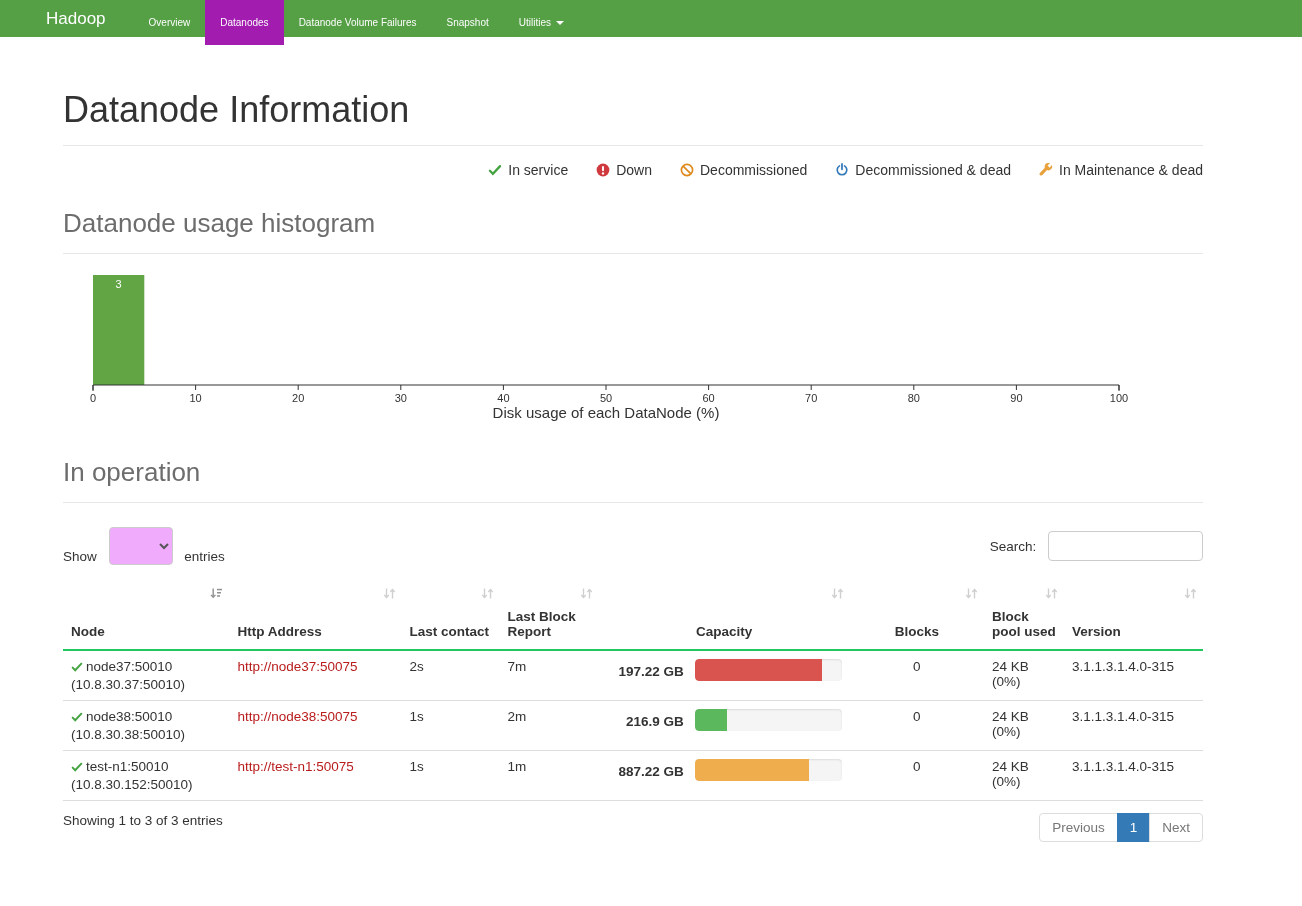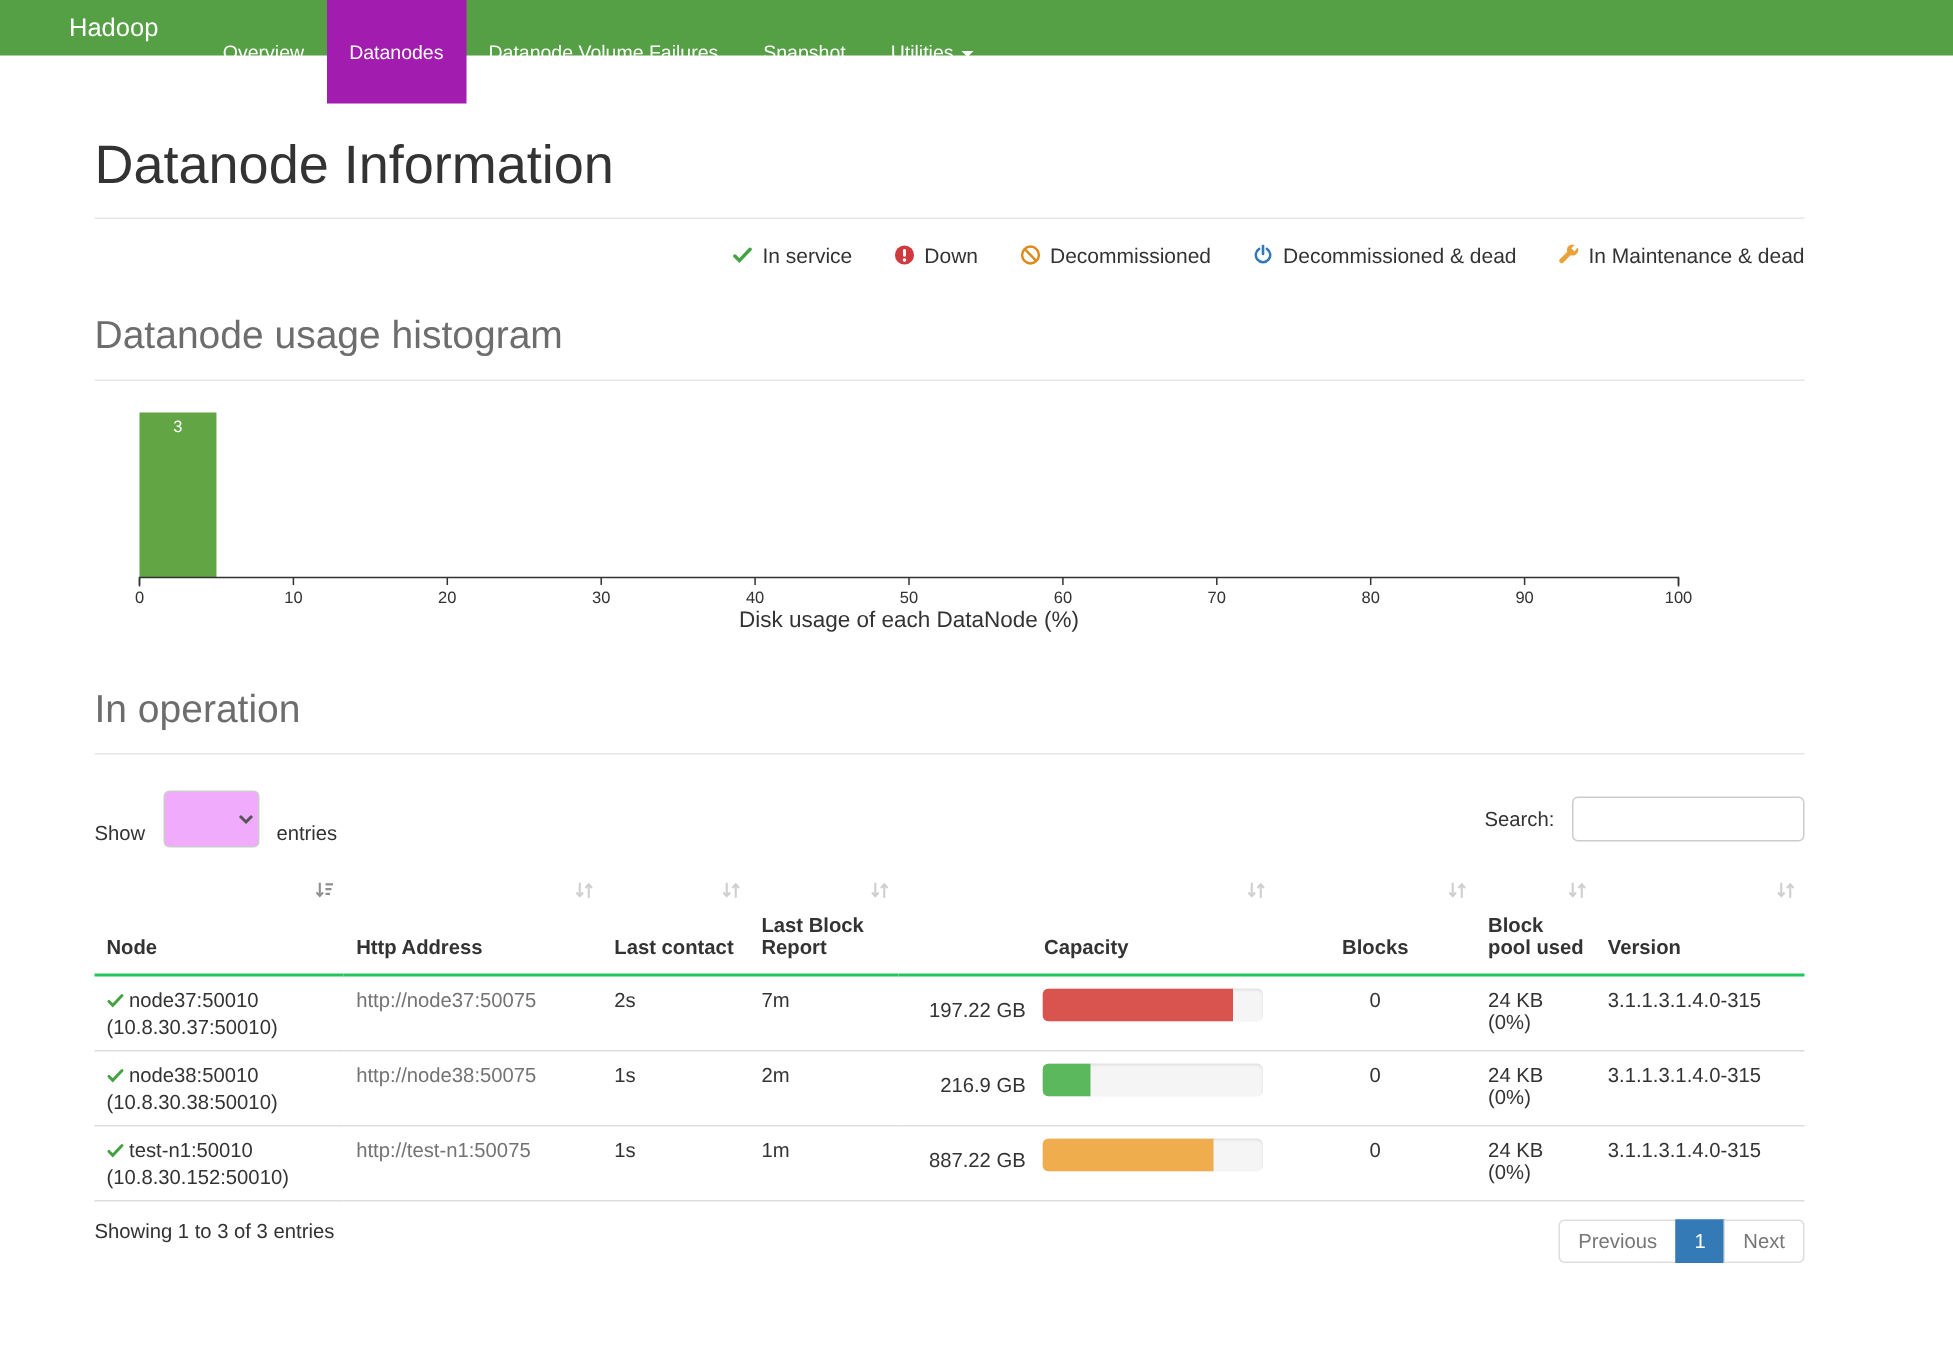--- a/index.html
+++ b/index.html
@@ -12,8 +12,8 @@
   .brand { color:#fff; font-size:17px; line-height:37px; padding:0 14px 0 0;
     text-decoration:none; margin-right:14px; }
   .nav-items { list-style:none; margin:0; padding:0; display:flex; }
-  .nav-items li a { display:block; color:#fdfdfd; font-size:13px; line-height:37px;
-    padding:16px 15px; text-decoration:none; cursor:pointer; }
+  .nav-items li a { display:block; color:#fdfdfd; font-size:10px; line-height:37px;
+    padding:4px 15px; text-decoration:none; cursor:pointer; }
   .nav-items li.active a { background:#a21caf; }
   .caret { display:inline-block; width:0; height:0; margin-left:5px; vertical-align:middle;
     border-left:4px solid transparent; border-right:4px solid transparent;

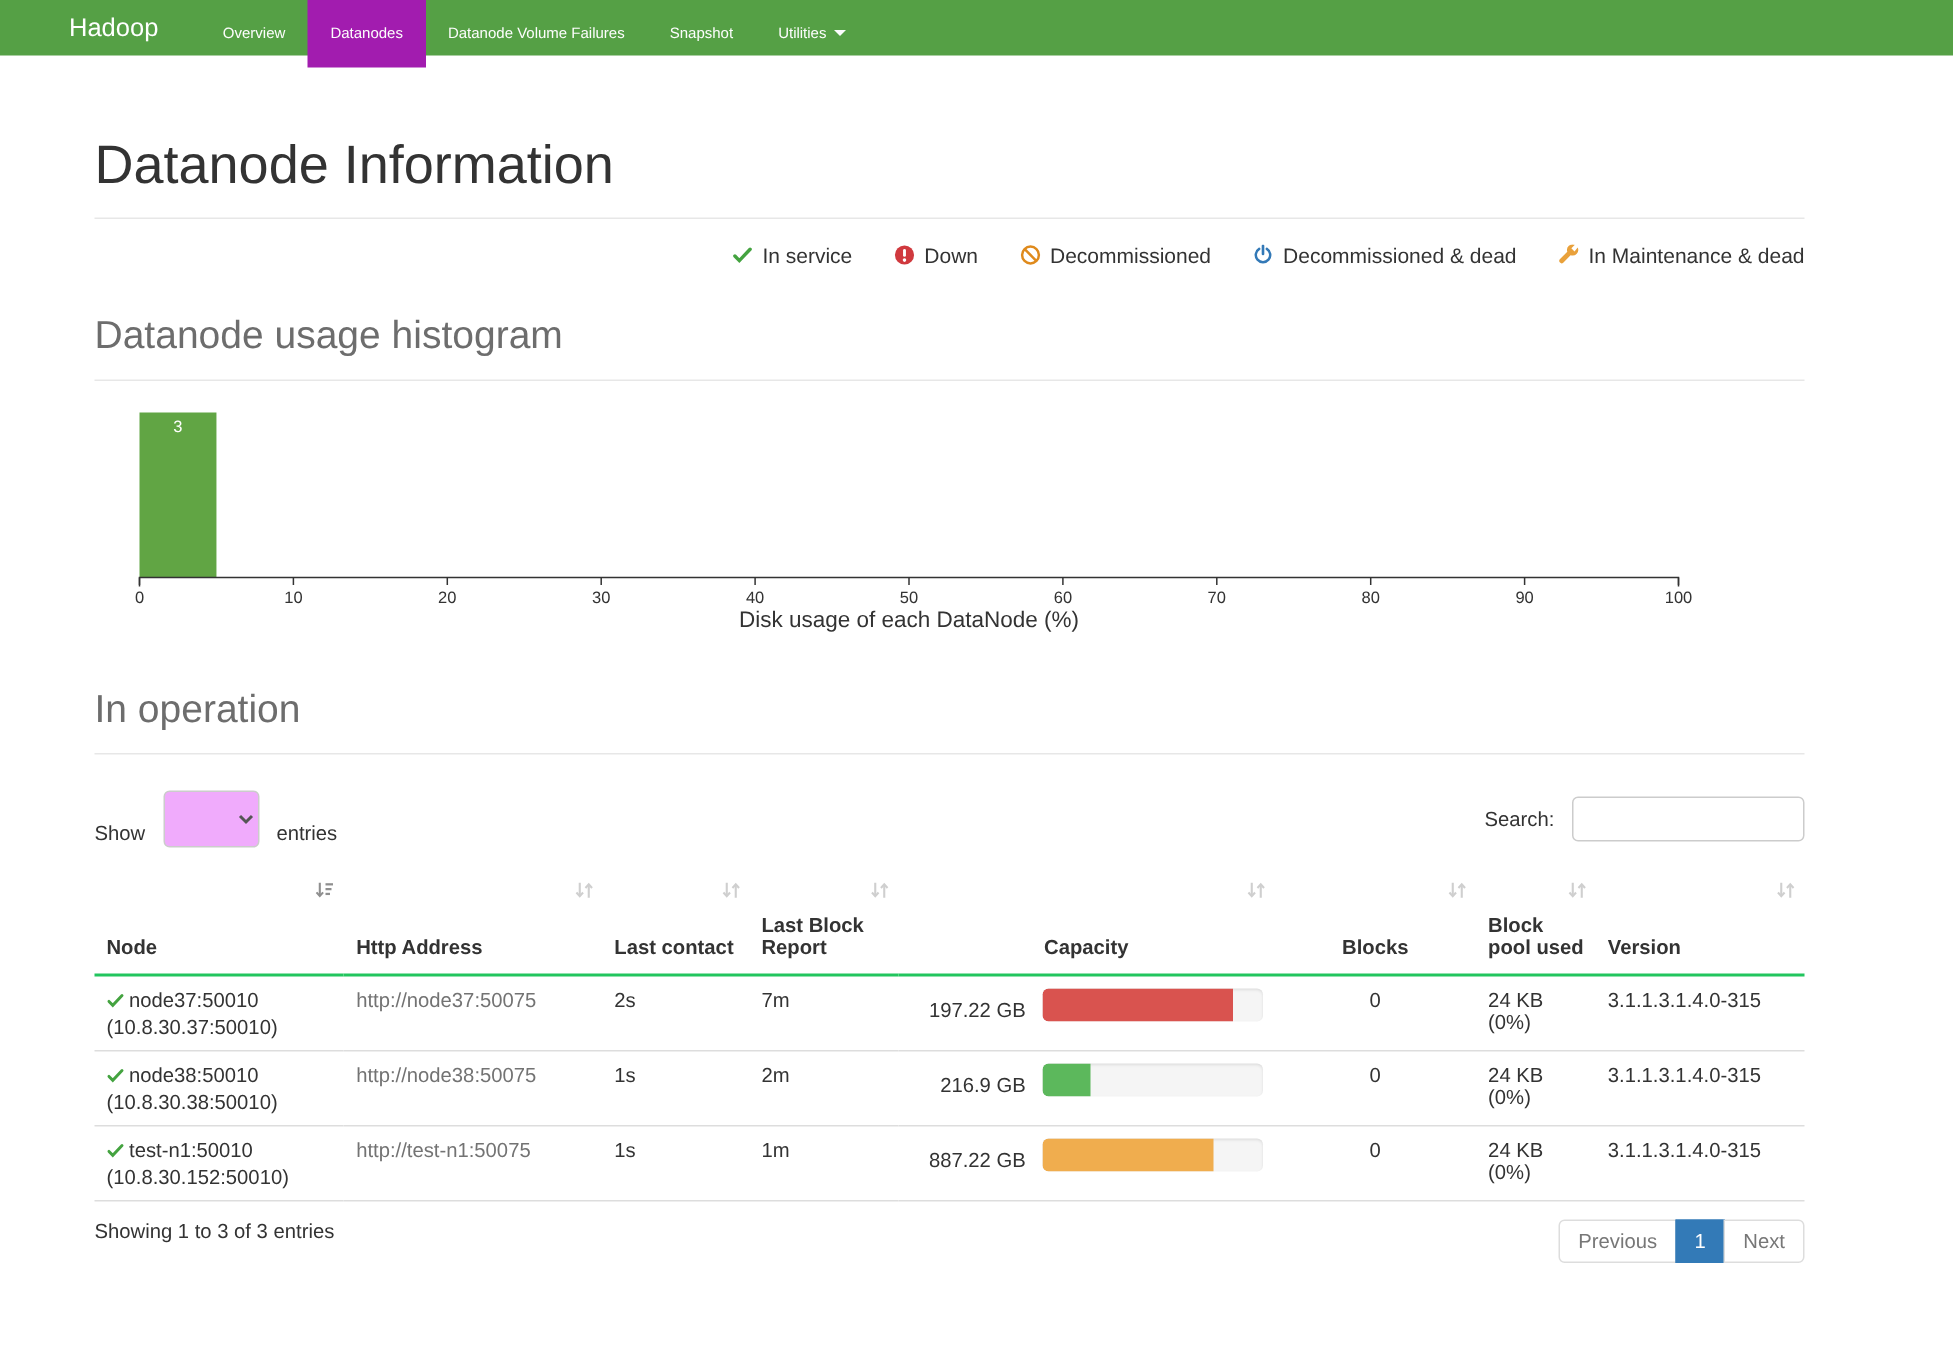--- a/index.html
+++ b/index.html
@@ -53,7 +53,7 @@
   th.center, td.center { text-align:center; }
   td { font-size:13.5px; color:#333; padding:8px; vertical-align:top; }
   tbody tr { border-bottom:1px solid #ddd; }
-  td a { color:#737373; text-decoration:none; }
+  td a { color:#b91c1c; text-decoration:none; }
   .node-detail { display:block; padding-left:0; margin-top:3px; }
   .node-line svg { margin-right:3px; }
 

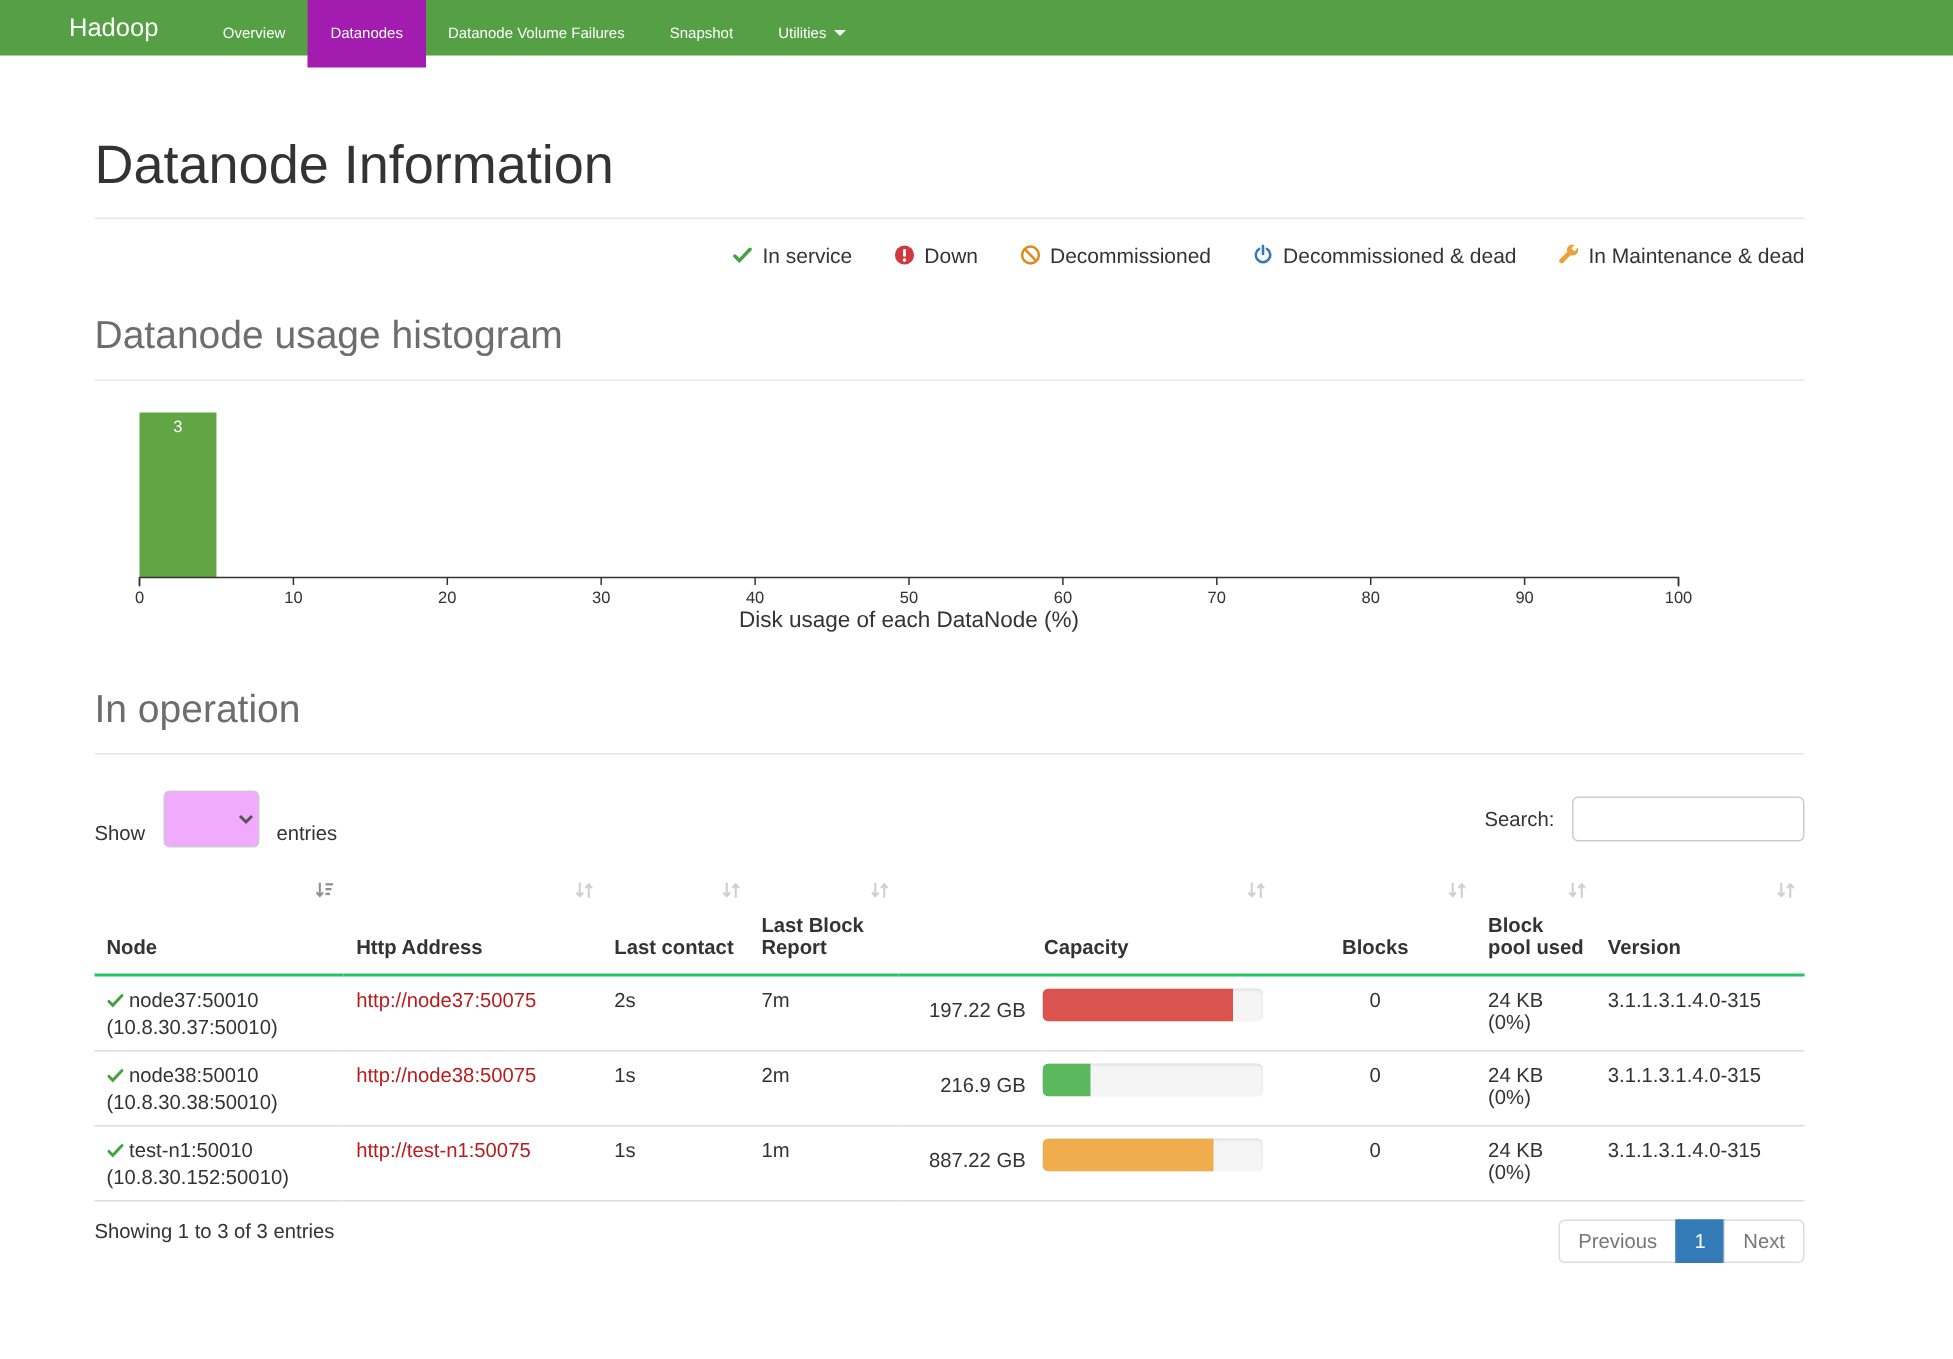--- a/index.html
+++ b/index.html
@@ -57,7 +57,7 @@
   .node-detail { display:block; padding-left:0; margin-top:3px; }
   .node-line svg { margin-right:3px; }
 
-  .capacity-cell { display:flex; align-items:flex-end; }
+  .capacity-cell { display:flex; align-items:center;font-weight:bold; }
   .capacity-text { width:84px; text-align:right; margin-right:11px; padding-top:2px; }
   .progress { width:160px; height:22px; background:#f5f5f5; border-radius:4px;
     box-shadow:inset 0 1px 2px rgba(0,0,0,.1); overflow:hidden; margin-top:0; }

